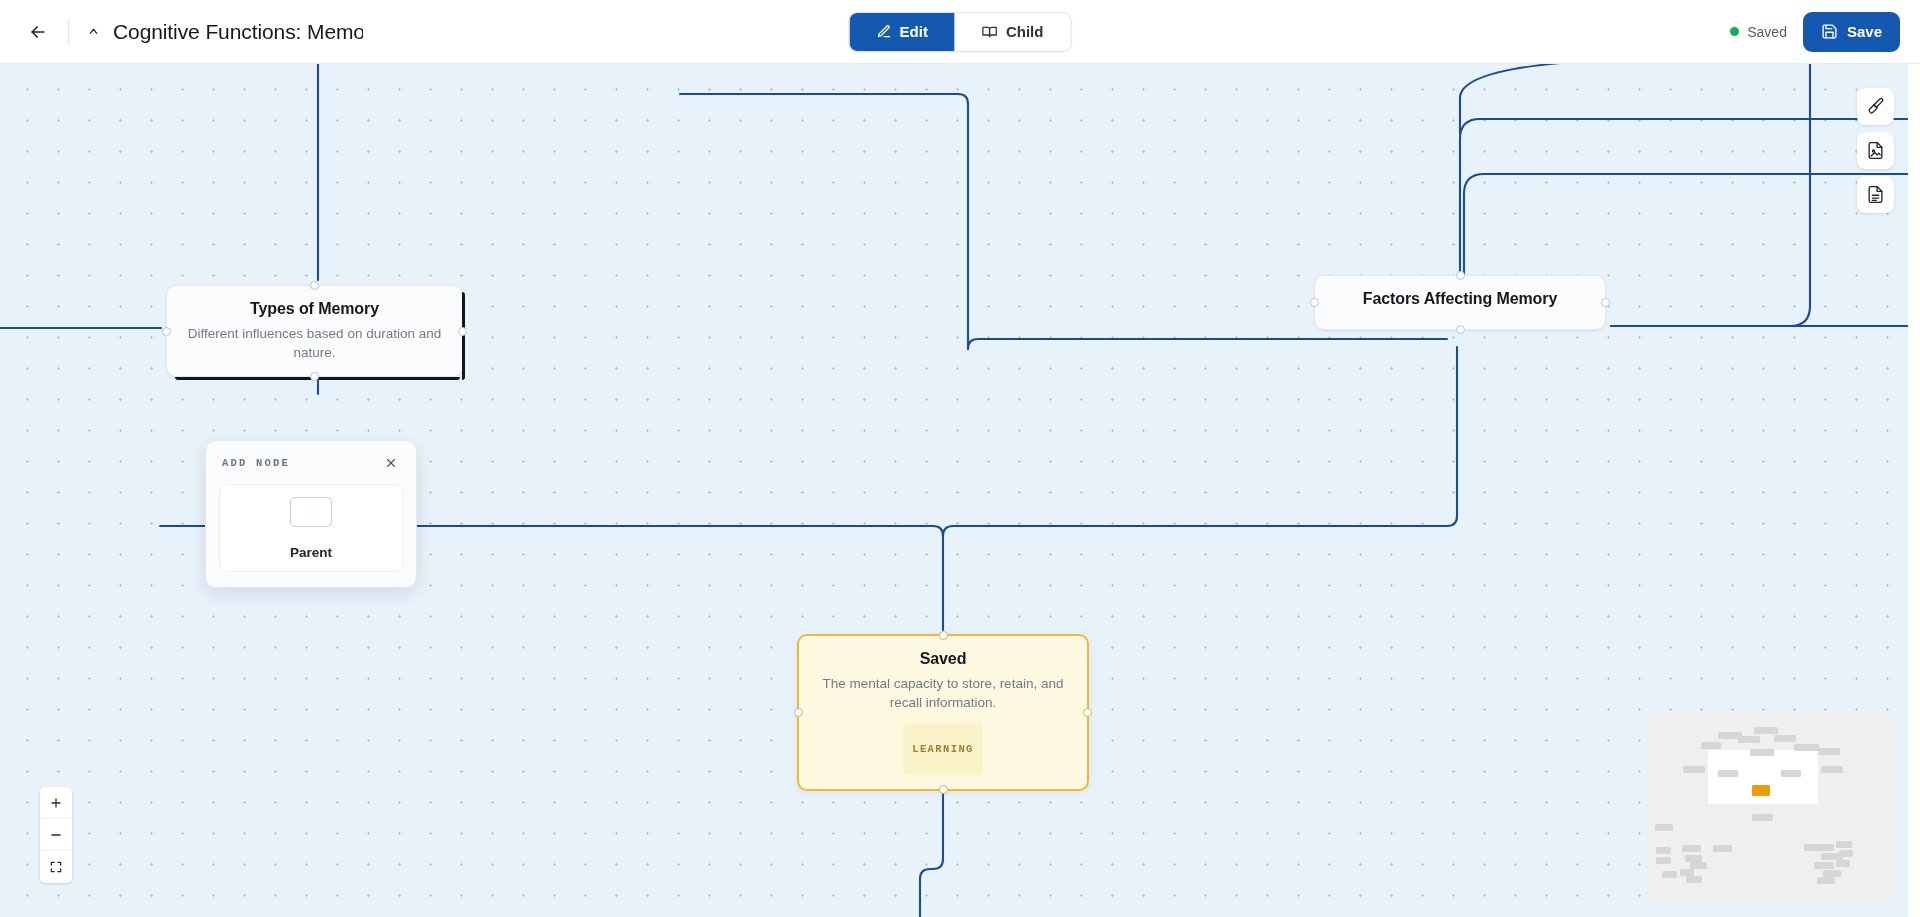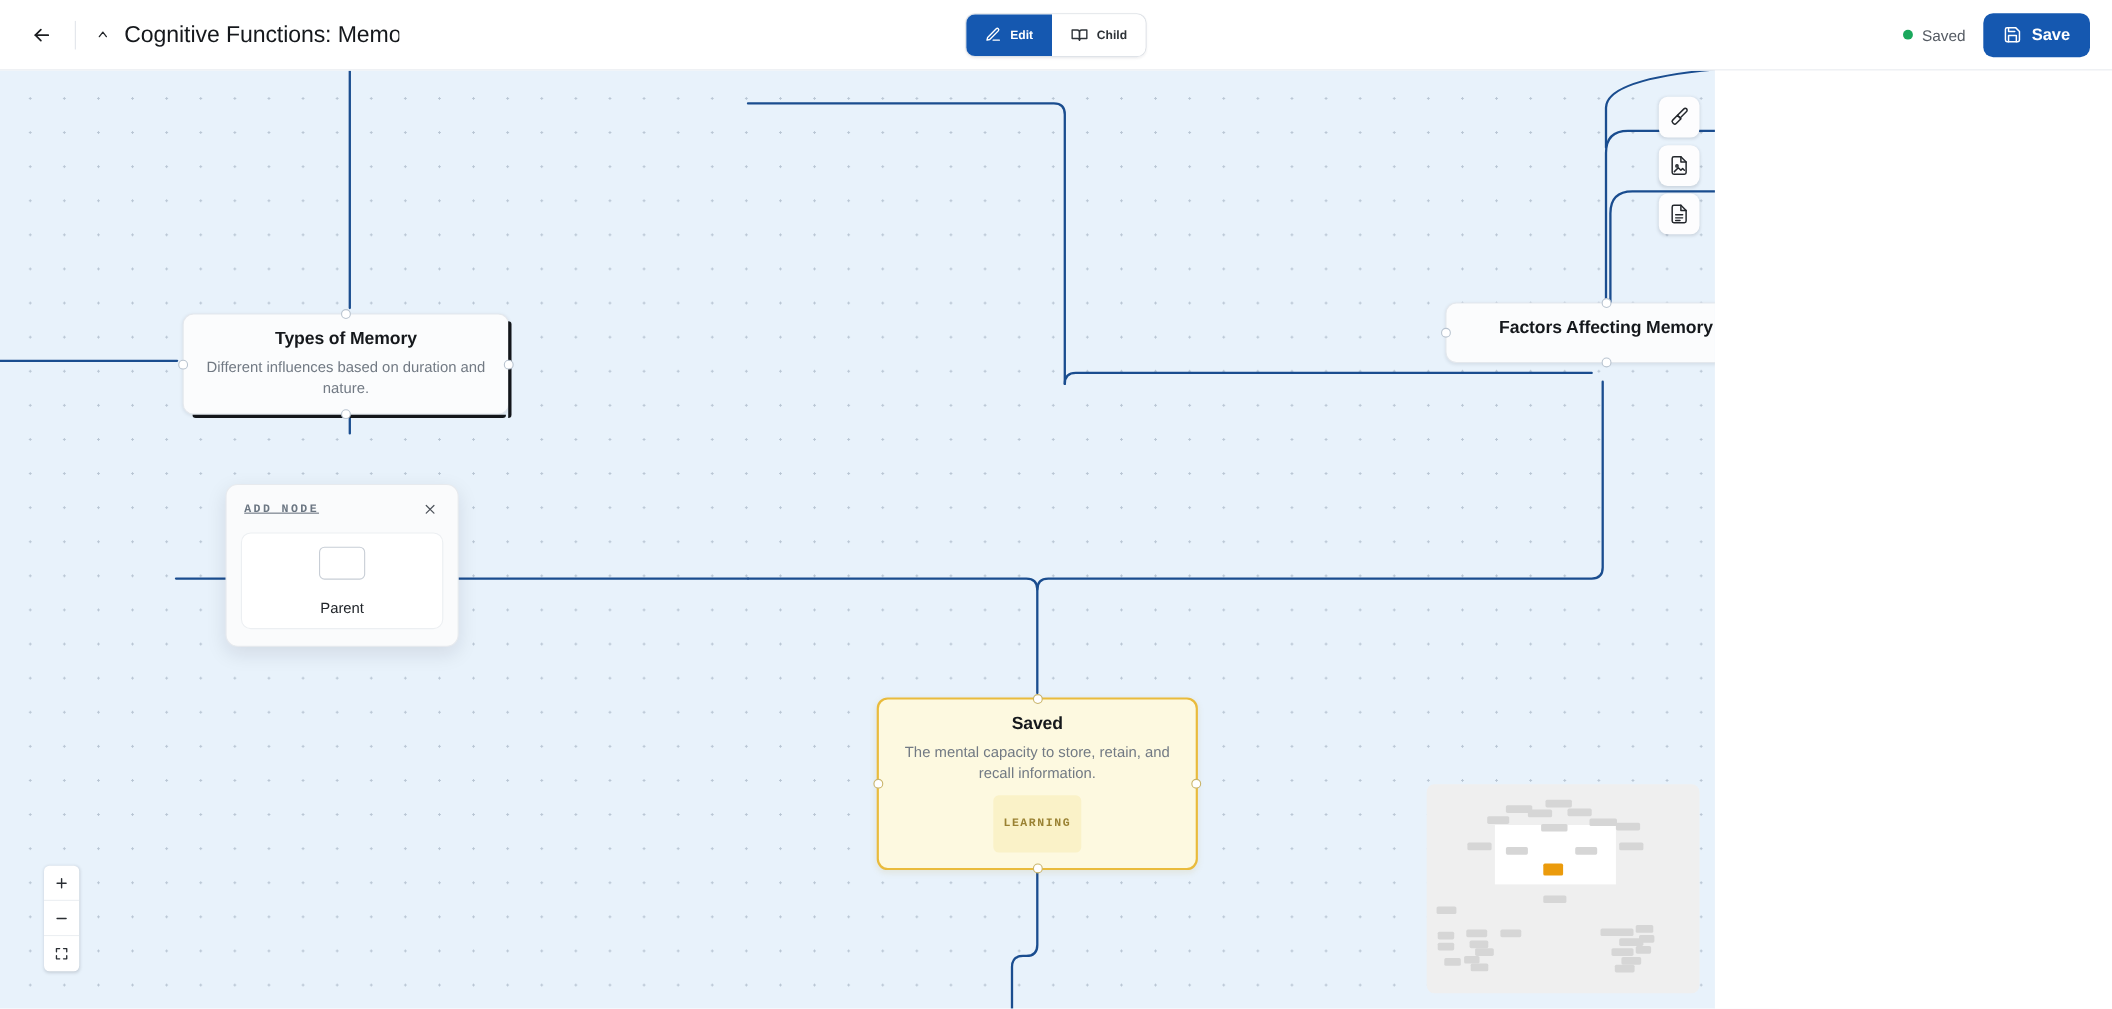--- a/index.html
+++ b/index.html
@@ -52,8 +52,8 @@
   }
   .mode-btn {
     display: flex; align-items: center; gap: 8px;
-    height: 38px; padding: 0 17px;
-    font-size: 11px; font-weight: 600;
+    height: 38px; padding: 0 27px;
+    font-size: 15px; font-weight: 600;
     cursor: pointer; color: #2e3338;
     background: #ffffff;
     border: none;

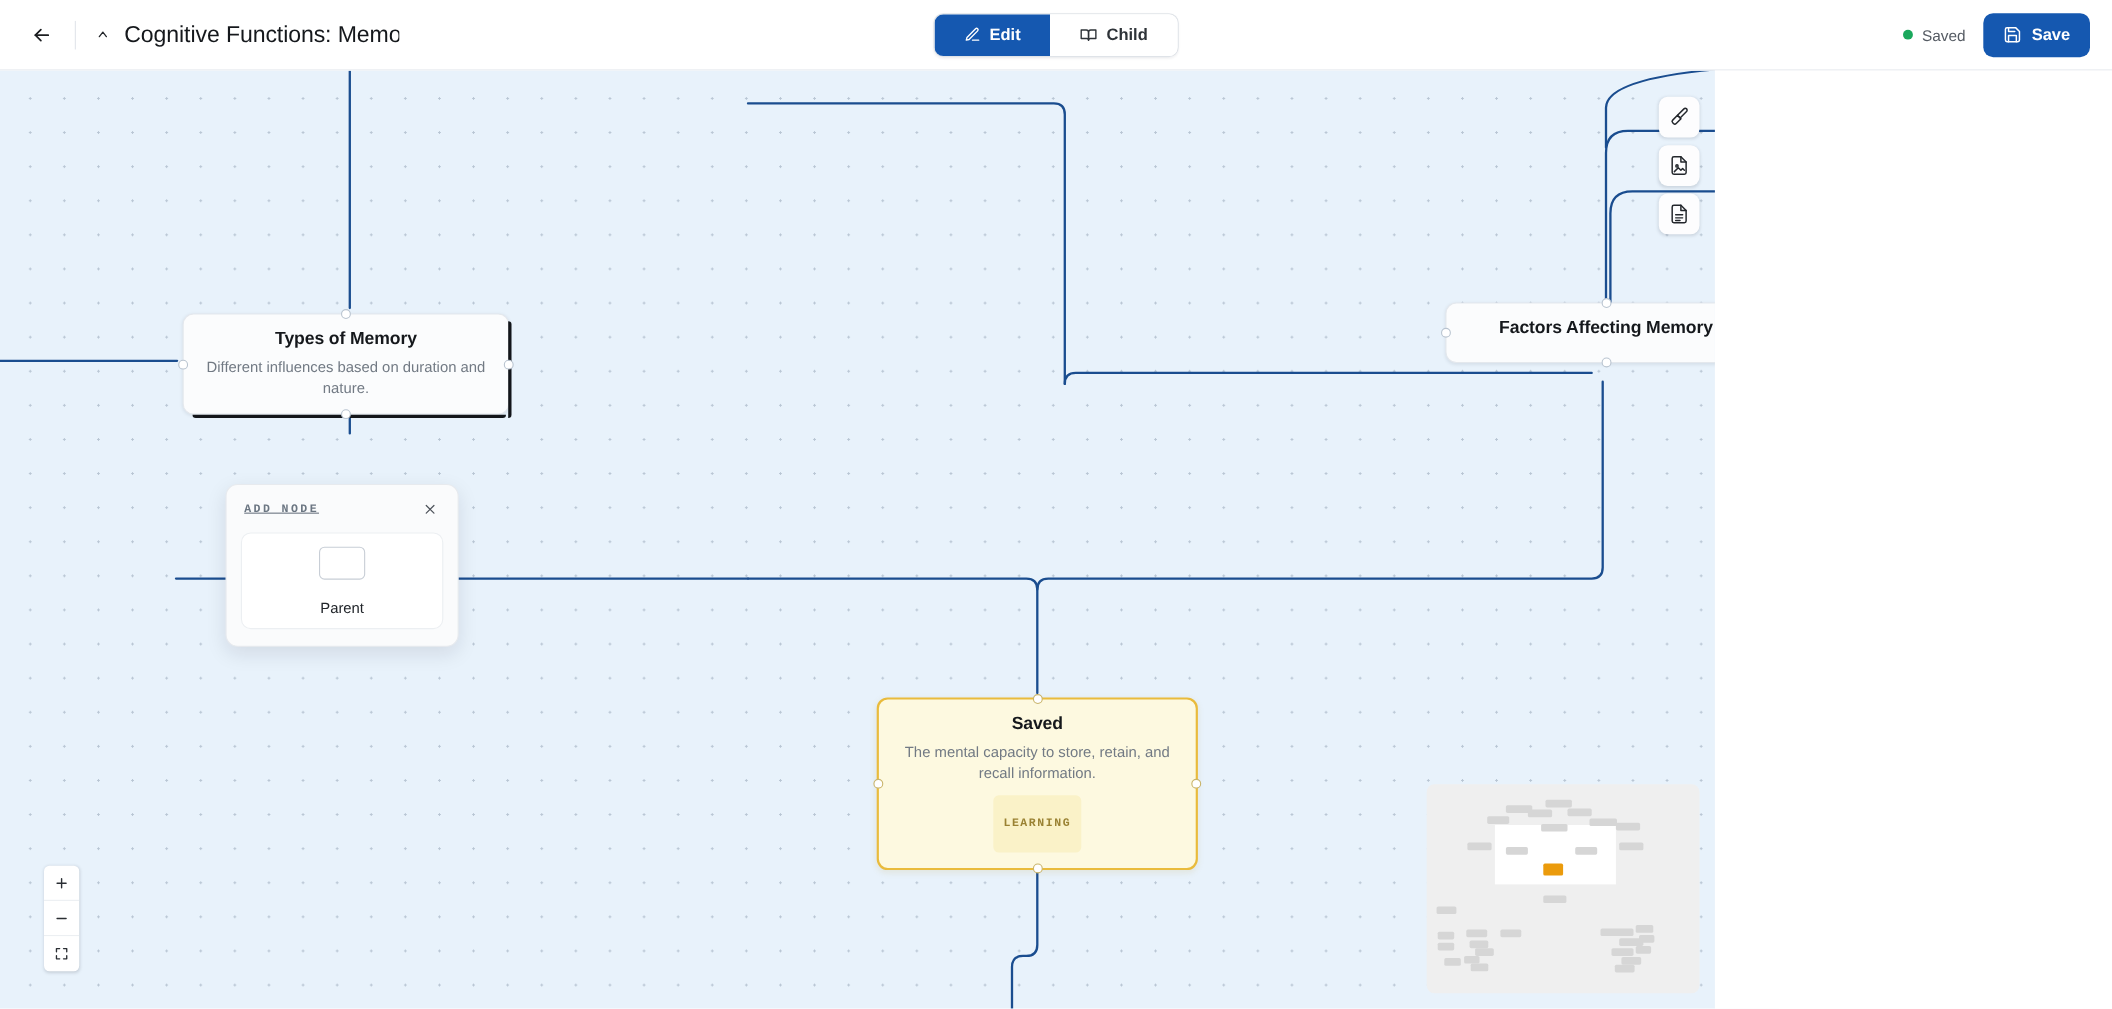--- a/index.html
+++ b/index.html
@@ -80,7 +80,7 @@
   
   .canvas {
     position: absolute; top: 64px; left: 0;
-    width: 1559px; height: 853px;
+    width: 1908px; height: 853px;
     background-color: #e8f2fb;
     background-image: radial-gradient(circle, #b9c6d4 1.1px, transparent 1.2px);
     background-size: 31px 31px;

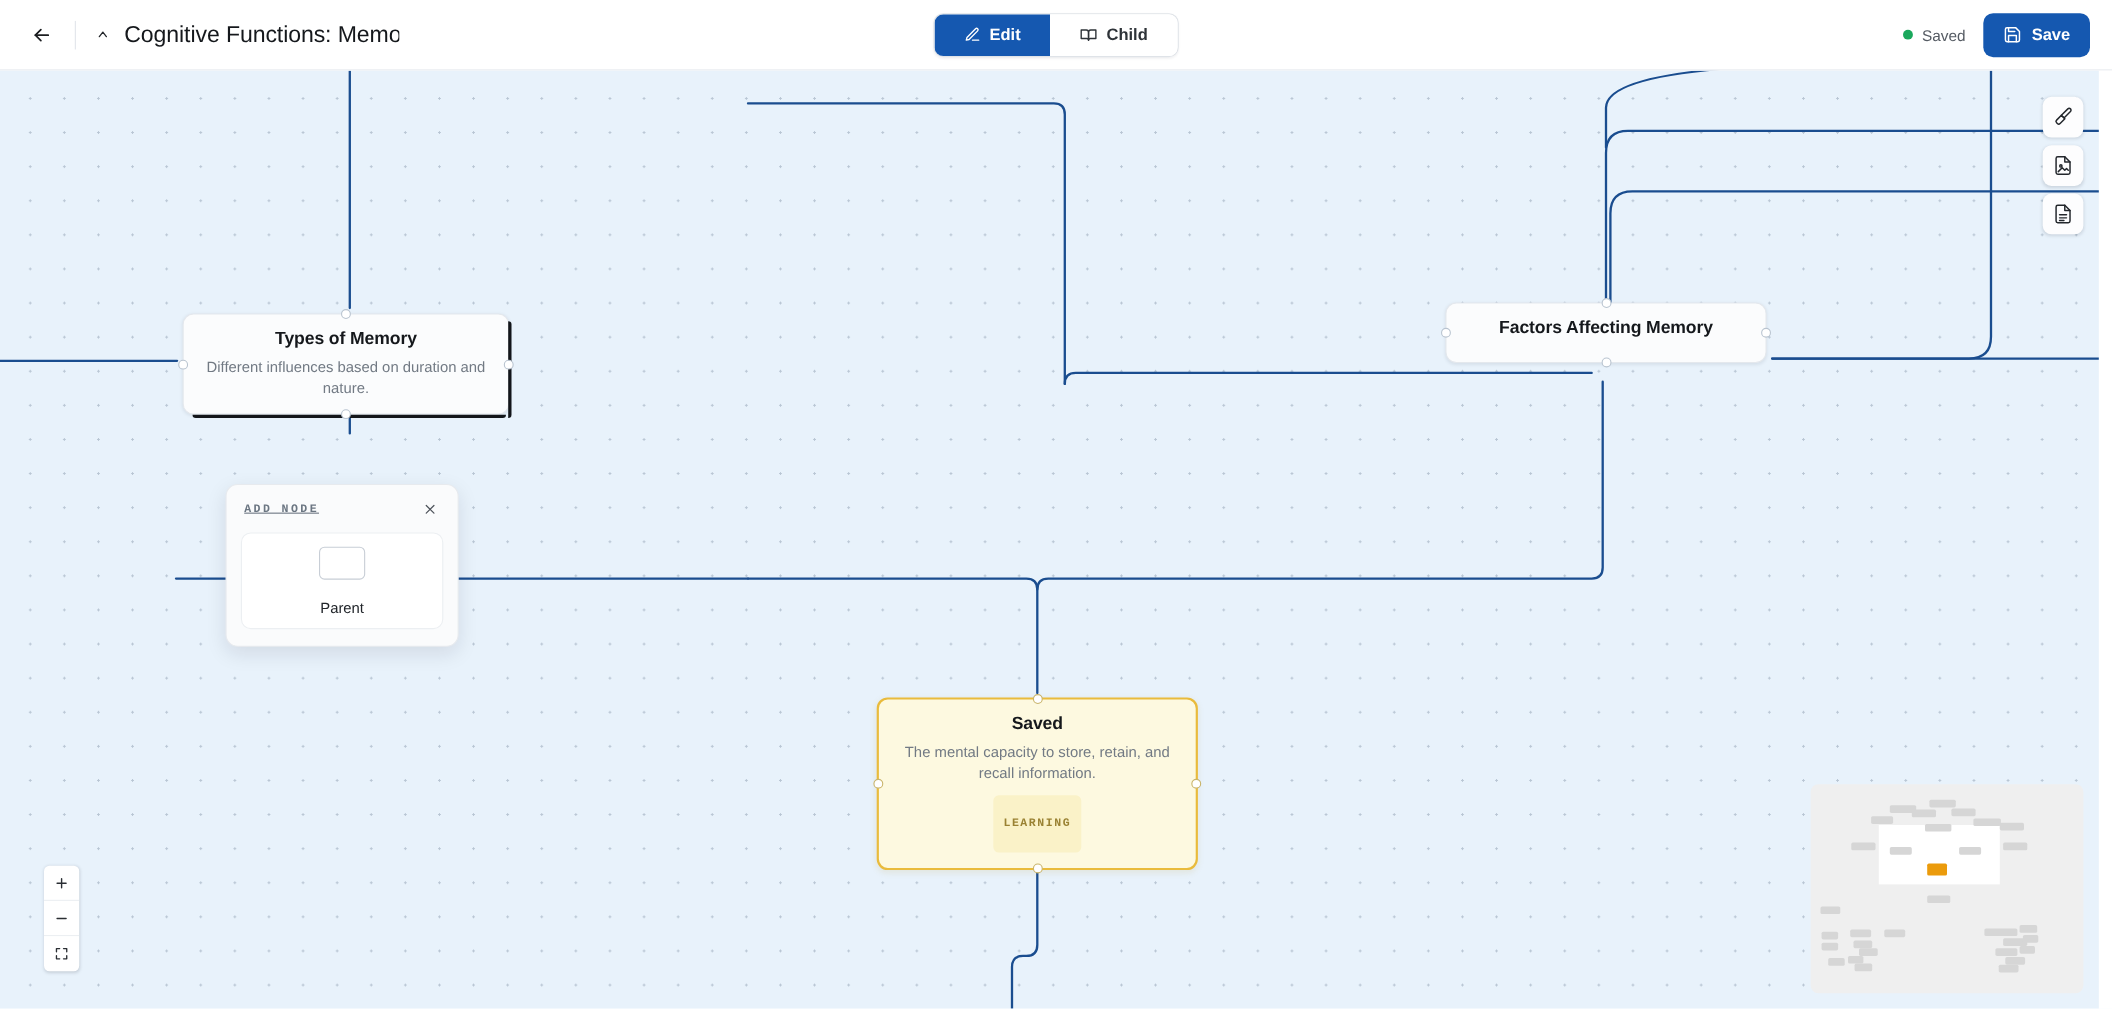--- a/index.html
+++ b/index.html
@@ -166,7 +166,7 @@
   .addnode-label {
     font-family: "Liberation Mono", monospace;
     font-size: 10.5px; font-weight: 700;
-    color: #6b7682; letter-spacing: 2.2px; text-decoration: underline;
+    color: #6b7682; letter-spacing: 2.2px;
   }
   .addnode-close {
     width: 18px; height: 18px; cursor: pointer;

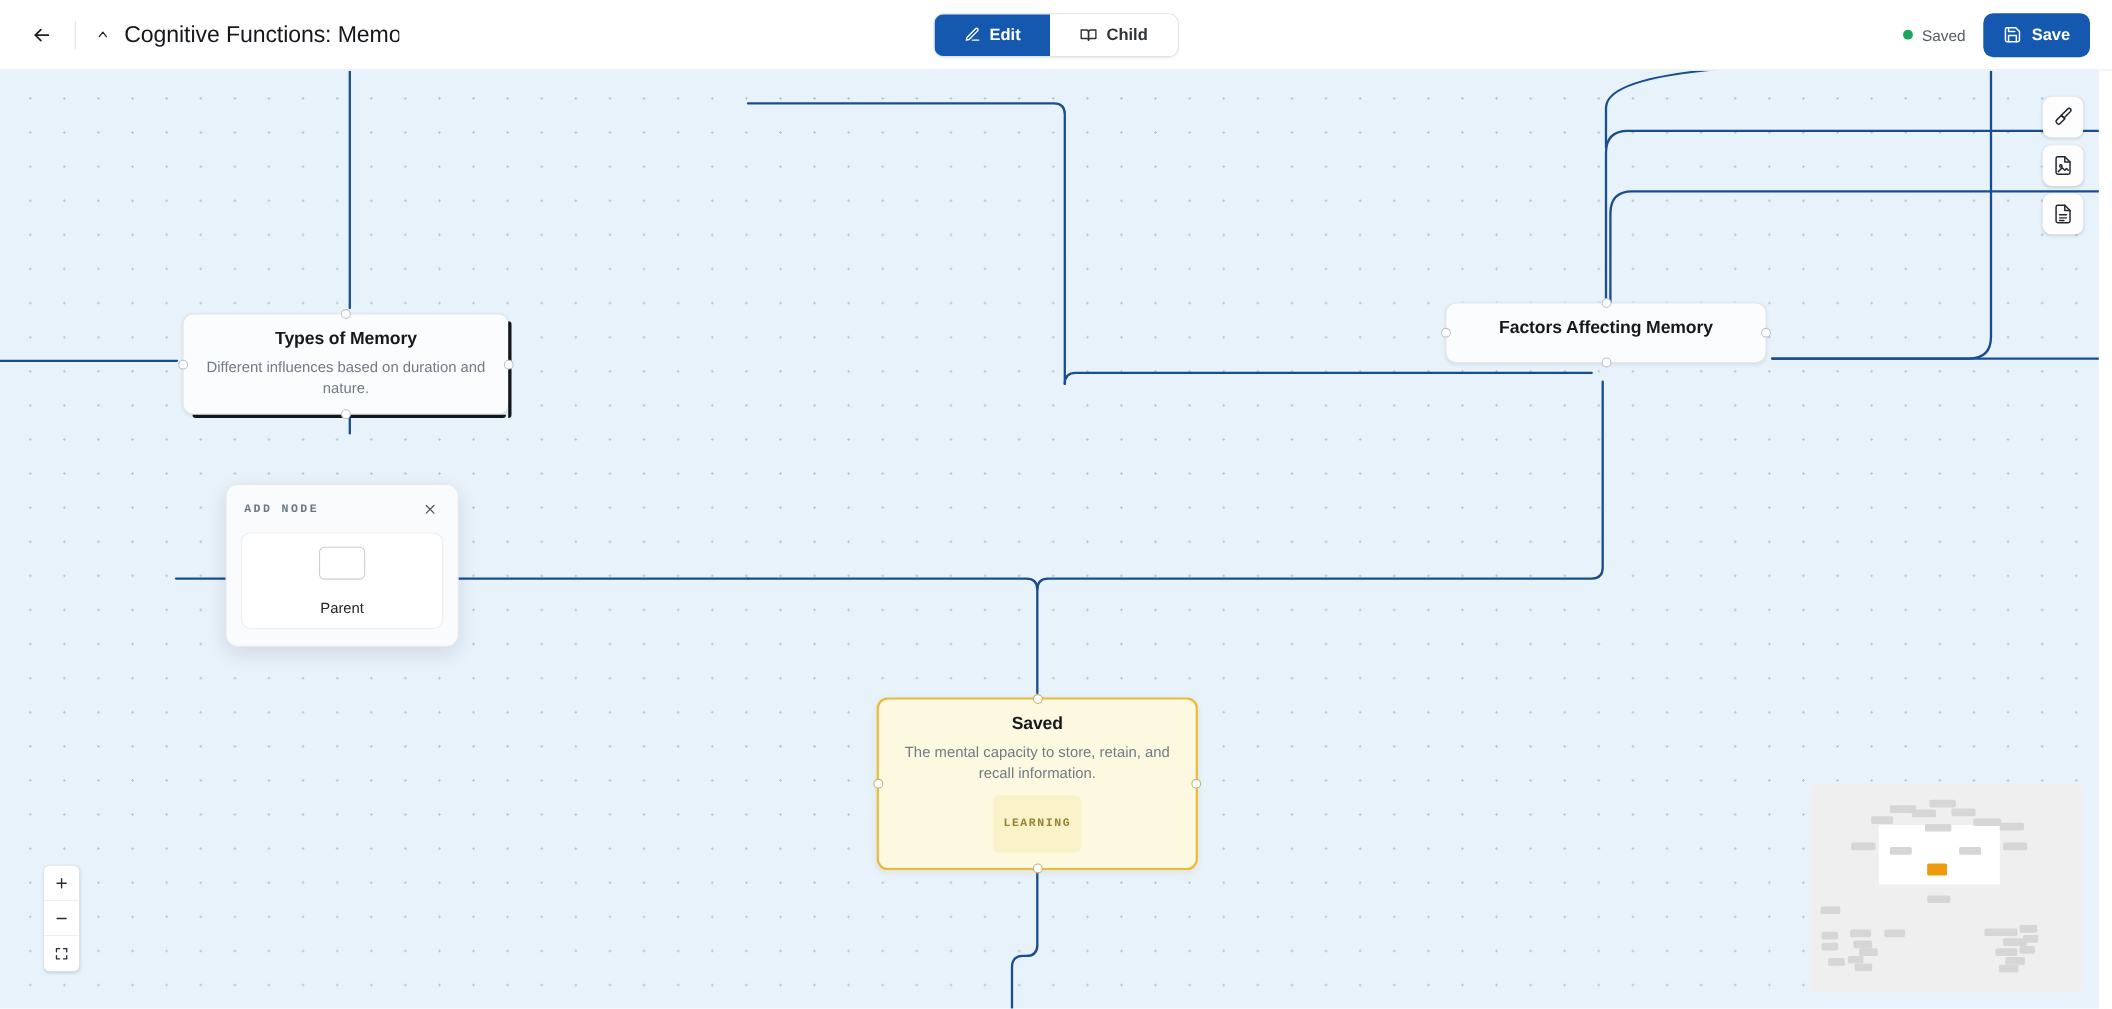--- a/index.html
+++ b/index.html
@@ -180,7 +180,7 @@
     padding: 11px 6px 10px;
     display: flex; flex-direction: column;
     align-items: center; justify-content: center;
-    cursor: pointer; min-height: 88px;
+    cursor: pointer; min-height: 88px; font-weight: bold;
   }
   .opt-shape-parent {
     width: 42px; height: 30px;

